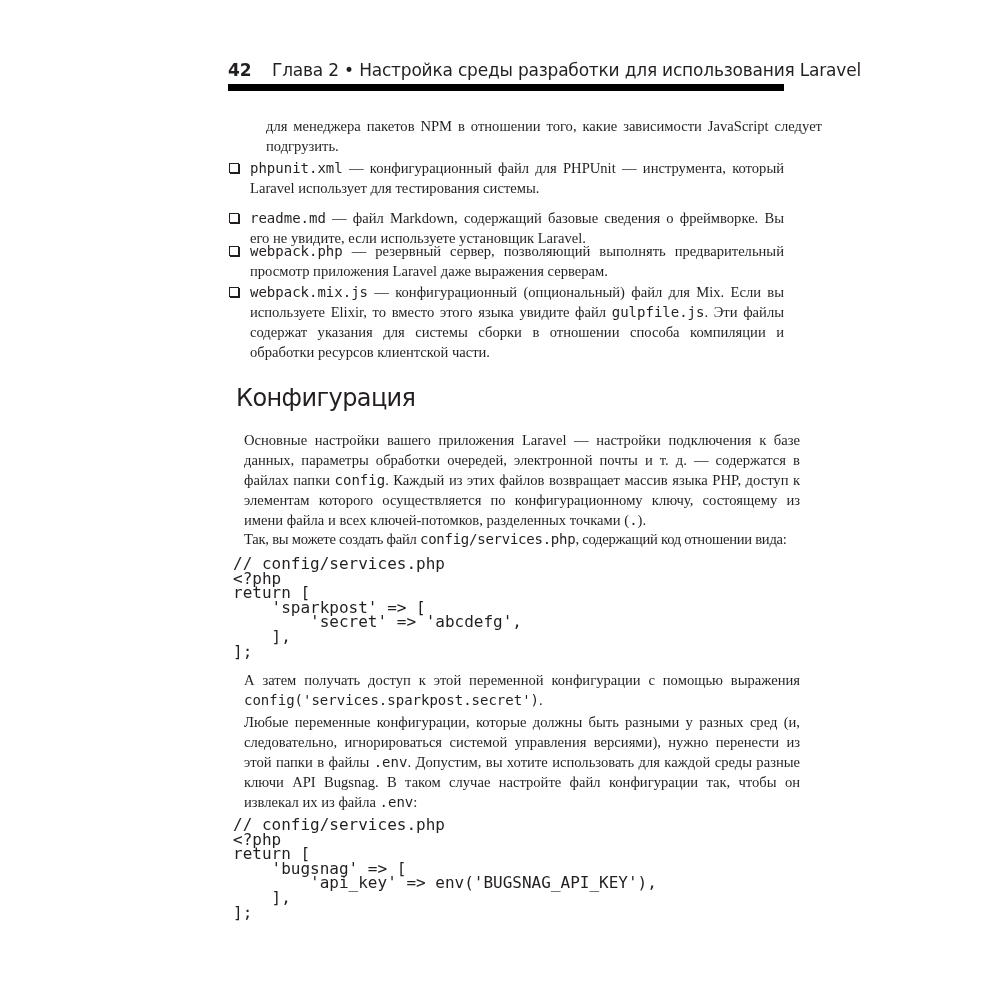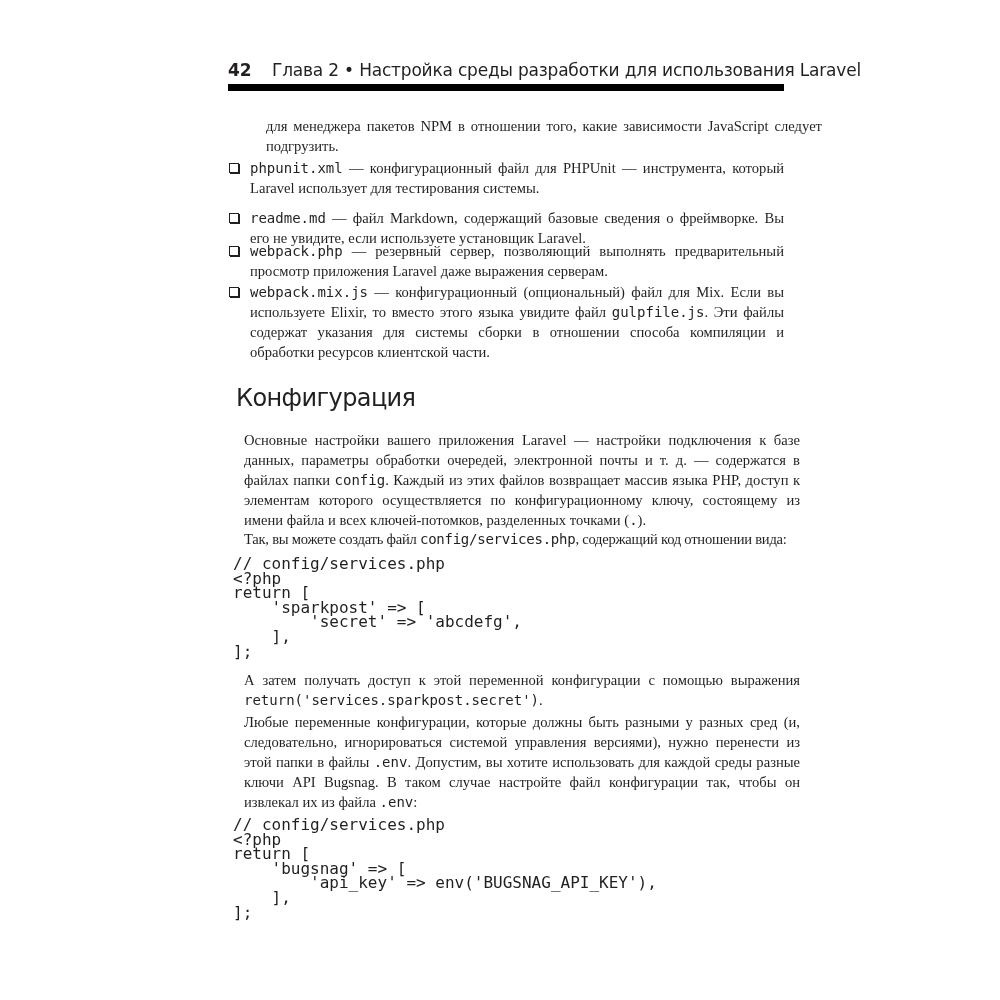--- a/index.html
+++ b/index.html
@@ -67,7 +67,7 @@
     ],
 ];</pre>
 
-  <div class="block serif" style="top:670px;"><span>А затем получать доступ к этой переменной конфигурации с помощью выражения </span><span class="mono">return('services.sparkpost.secret')</span><span>.</span></div>
+  <div class="block serif" style="top:670px;"><span>А затем получать доступ к этой переменной конфигурации с помощью выражения </span><span class="mono">config('services.sparkpost.secret')</span><span>.</span></div>
 
   <div class="block serif" style="top:712px;"><span>Любые переменные конфигурации, которые должны быть разными у разных сред (и, следовательно, игнорироваться системой управления версиями), нужно перенести из этой папки в файлы </span><span class="mono">.env</span><span>. Допустим, вы хотите использовать для каждой среды разные ключи API Bugsnag. В таком случае настройте файл конфигурации так, чтобы он извлекал их из файла </span><span class="mono">.env</span><span>:</span></div>
 

